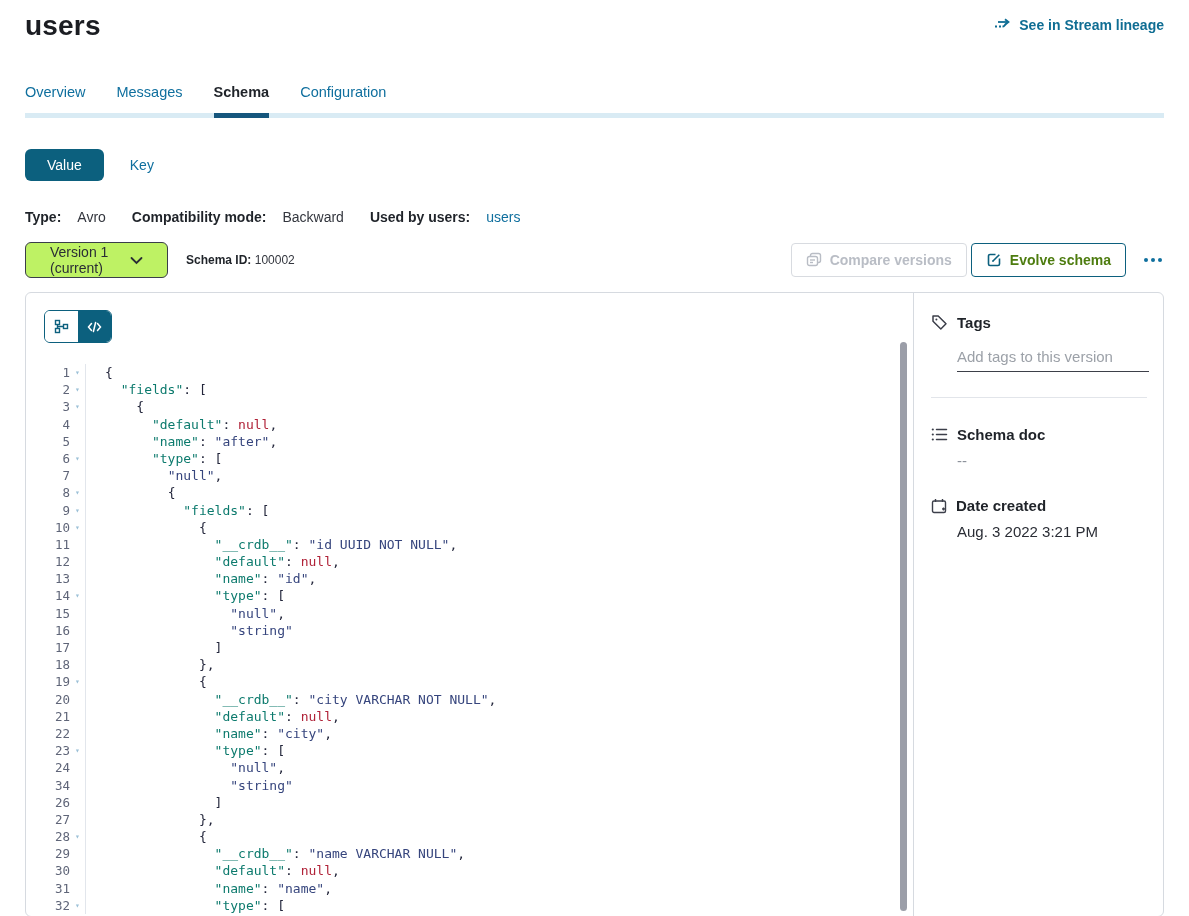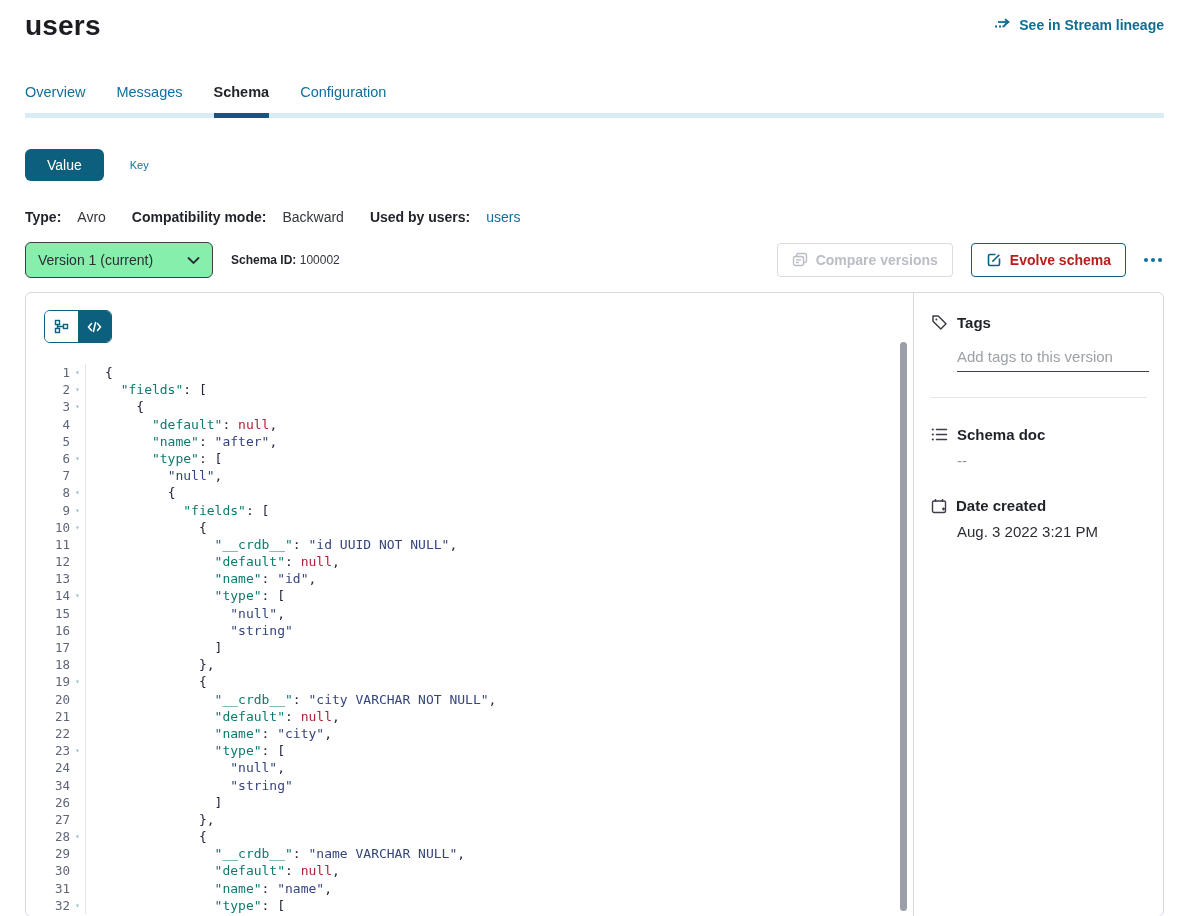--- a/index.html
+++ b/index.html
@@ -24,7 +24,7 @@
   .vk-row { display:flex; align-items:center; gap:26px; margin-top:31px; }
   .value-btn { background:#0c607e; color:#fff; border:none; border-radius:6px; height:32px;
                padding:0 22px; font-size:14px; font-family:inherit; cursor:pointer; }
-  .key-btn { background:none; border:none; color:#0f6f9e; font-size:11px; font-family:inherit; cursor:pointer; }
+  .key-btn { background:none; border:none; color:#0f6f9e; font-size:14px; font-family:inherit; cursor:pointer; }
 
   
   .meta-row { display:flex; gap:26px; margin-top:28px; font-size:14px; }

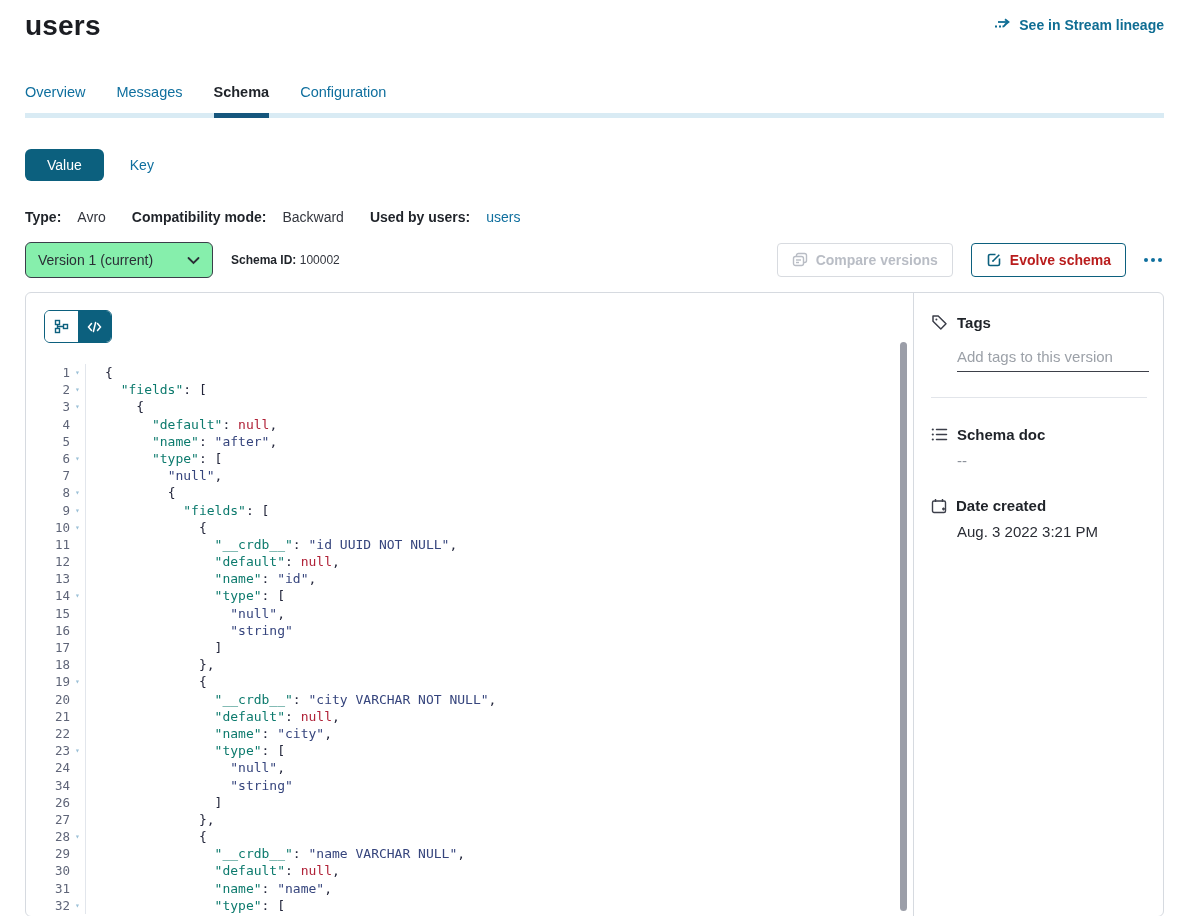--- a/index.html
+++ b/index.html
@@ -35,9 +35,9 @@
 
   
   .version-row { display:flex; align-items:center; margin-top:17px; }
-  .version-select { display:flex; align-items:center; justify-content:space-between; width:188px; height:36px;
-                    border:1px solid #3a3e49; border-radius:6px; padding:0 12px; font-size:14px;
-                    color:#2a2d35; background:#86efac; cursor:pointer; }
+  .version-select { display:flex; align-items:center; justify-content:space-between; width:143px; height:36px;
+                    border:1px solid #3a3e49; border-radius:6px; padding:0 24px; font-size:14px;
+                    color:#2a2d35; background:#bef264; cursor:pointer; }
   .schema-id { margin-left:18px; font-size:12px; }
   .spacer { flex:1; }
   .btn { display:flex; align-items:center; gap:8px; height:34px; border-radius:4px; background:#fff;

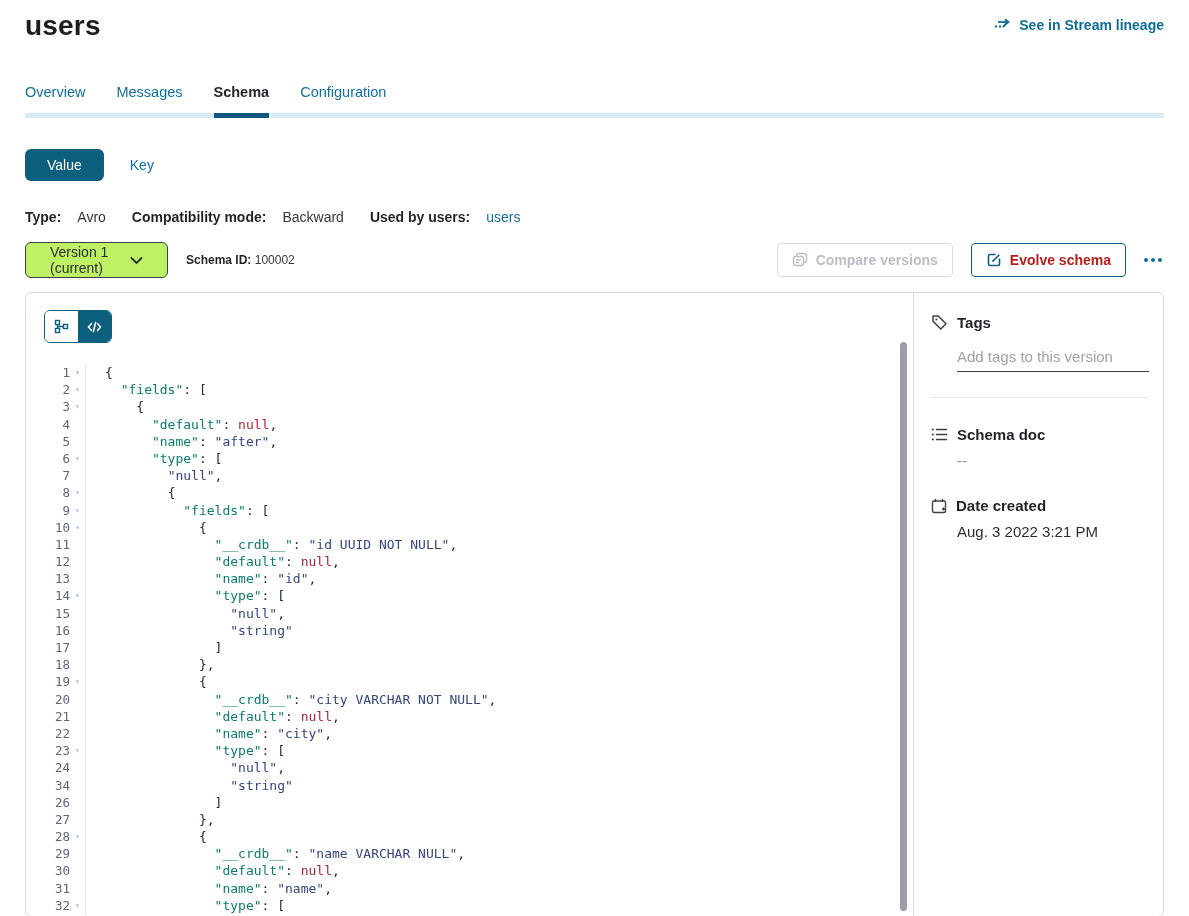--- a/index.html
+++ b/index.html
@@ -43,7 +43,7 @@
   .btn { display:flex; align-items:center; gap:8px; height:34px; border-radius:4px; background:#fff;
          font-size:14px; font-family:inherit; padding:0 14px; cursor:pointer; }
   .btn-compare { border:1px solid #d8dbe0; color:#b9bdc5; font-weight:600; cursor:default; }
-  .btn-evolve { border:1px solid #0c607e; color:#b91c1c; font-weight:600; margin-left:18px; }
+  .btn-evolve { border:1px solid #0c607e; color:#4d7c0f; font-weight:600; margin-left:4px; }
   .more-btn { display:flex; gap:3px; margin-left:16px; padding:6px 2px; background:none; border:none; cursor:pointer; }
   .more-btn i { width:4px; height:4px; border-radius:50%; background:#0f6f9e; display:block; }
 

